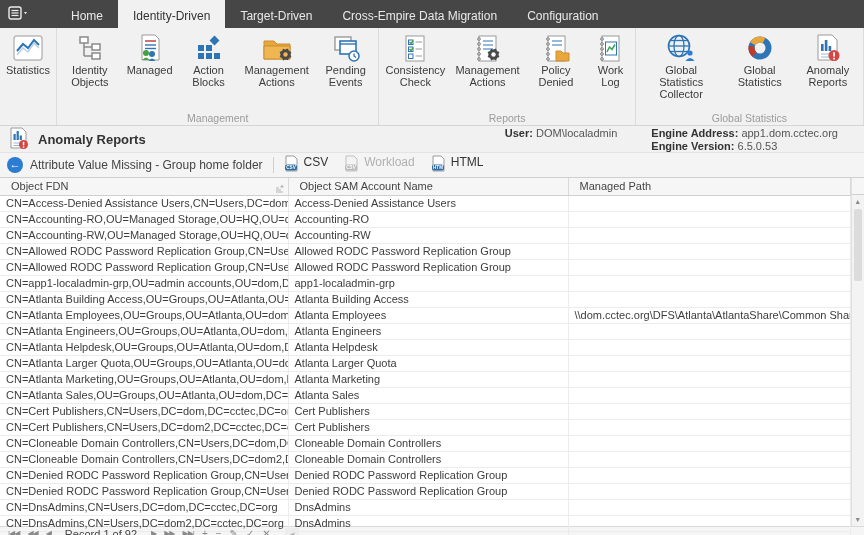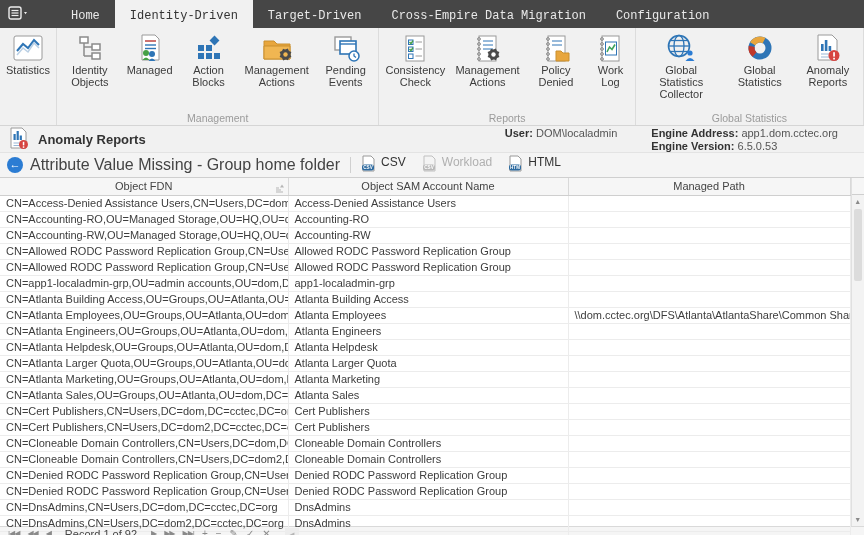--- a/index.html
+++ b/index.html
@@ -9,7 +9,7 @@
   
   .tabbar { height:28px; background:var(--dark-bar,#464646); display:flex; align-items:stretch; }
   .appmenu { width:38px; display:flex; align-items:center; justify-content:center; cursor:default; }
-  .tab { padding:16px 15px; display:flex; align-items:center; color:#e9e9e9; font-size:12px; cursor:default;font-family:Liberation Mono, monospace; }
+  .tab { padding:16px 15px; display:flex; align-items:center; color:#e9e9e9; font-size:12px; cursor:default; }
   .tab.selected { background:#f1f1f1; color:#333; }
 
   

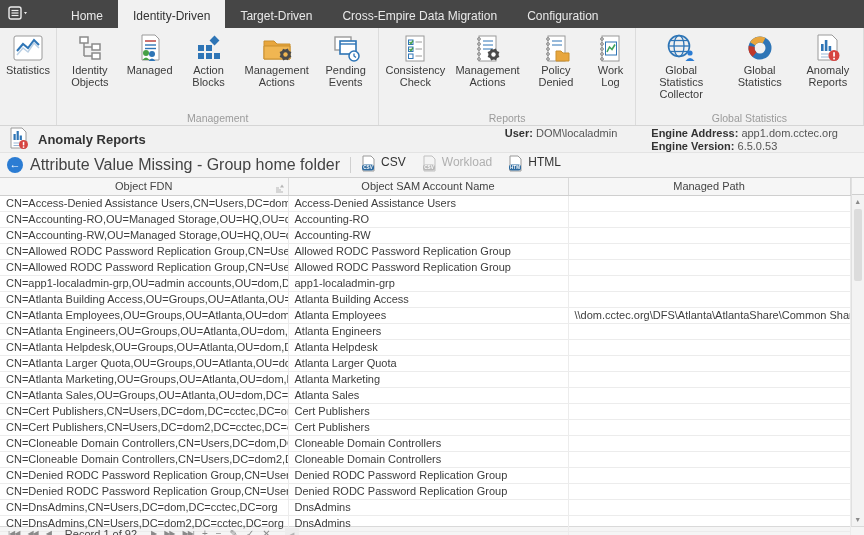--- a/index.html
+++ b/index.html
@@ -34,7 +34,7 @@
   .toolbar { height:25px; background:#f4f4f4; border-bottom:1px solid #cfcfcf; display:flex; align-items:center; padding-left:7px; }
   .back-btn { display:flex; align-items:center; gap:7px; cursor:default; }
   .back-circle { width:16px; height:16px; border-radius:50%; background:var(--accent-blue,#2b7cd3); color:#fff; font-size:11px; line-height:15px; text-align:center; }
-  .back-label { font-size:16px; color:#444; }
+  .back-label { font-size:12px; color:#444; }
   .vsep { width:1px; height:16px; background:#d0d0d0; margin:0 10px; }
   .tool-btn { display:flex; align-items:flex-start; gap:5px; margin-right:16px; font-size:12px; color:#333; cursor:default; }
   .tool-btn.disabled { color:#b0b0b0; }

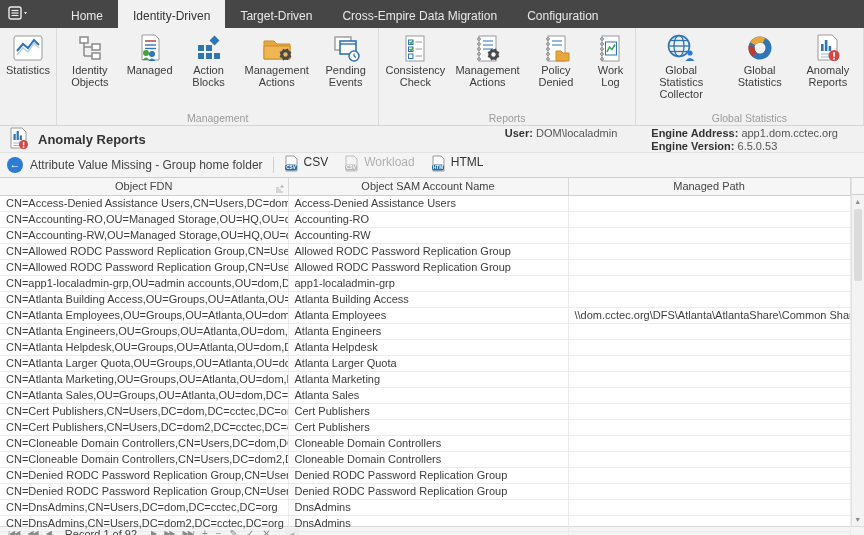--- a/index.html
+++ b/index.html
@@ -43,7 +43,7 @@
   .table-wrap { height:348px; display:flex; background:#fff; }
   table { border-collapse:collapse; table-layout:fixed; width:850px; }
   th { height:17px; background:#f6f6f6; border-bottom:1px solid #cfcfcf; border-right:1px solid #d9d9d9;
-       font-weight:normal; color:#444; text-align:center; padding:0 20px; white-space:nowrap; overflow:hidden; position:relative; }
+       font-weight:normal; color:#444; text-align:left; padding:0 11px; white-space:nowrap; overflow:hidden; position:relative; }
   td { height:15px; line-height:15px; border-bottom:1px solid #ececec; border-right:1px solid #ececec;
        padding:0 6px; white-space:nowrap; overflow:hidden; color:#3d3d3d; }
   .sort-ind { position:absolute; right:4px; top:5px; }

